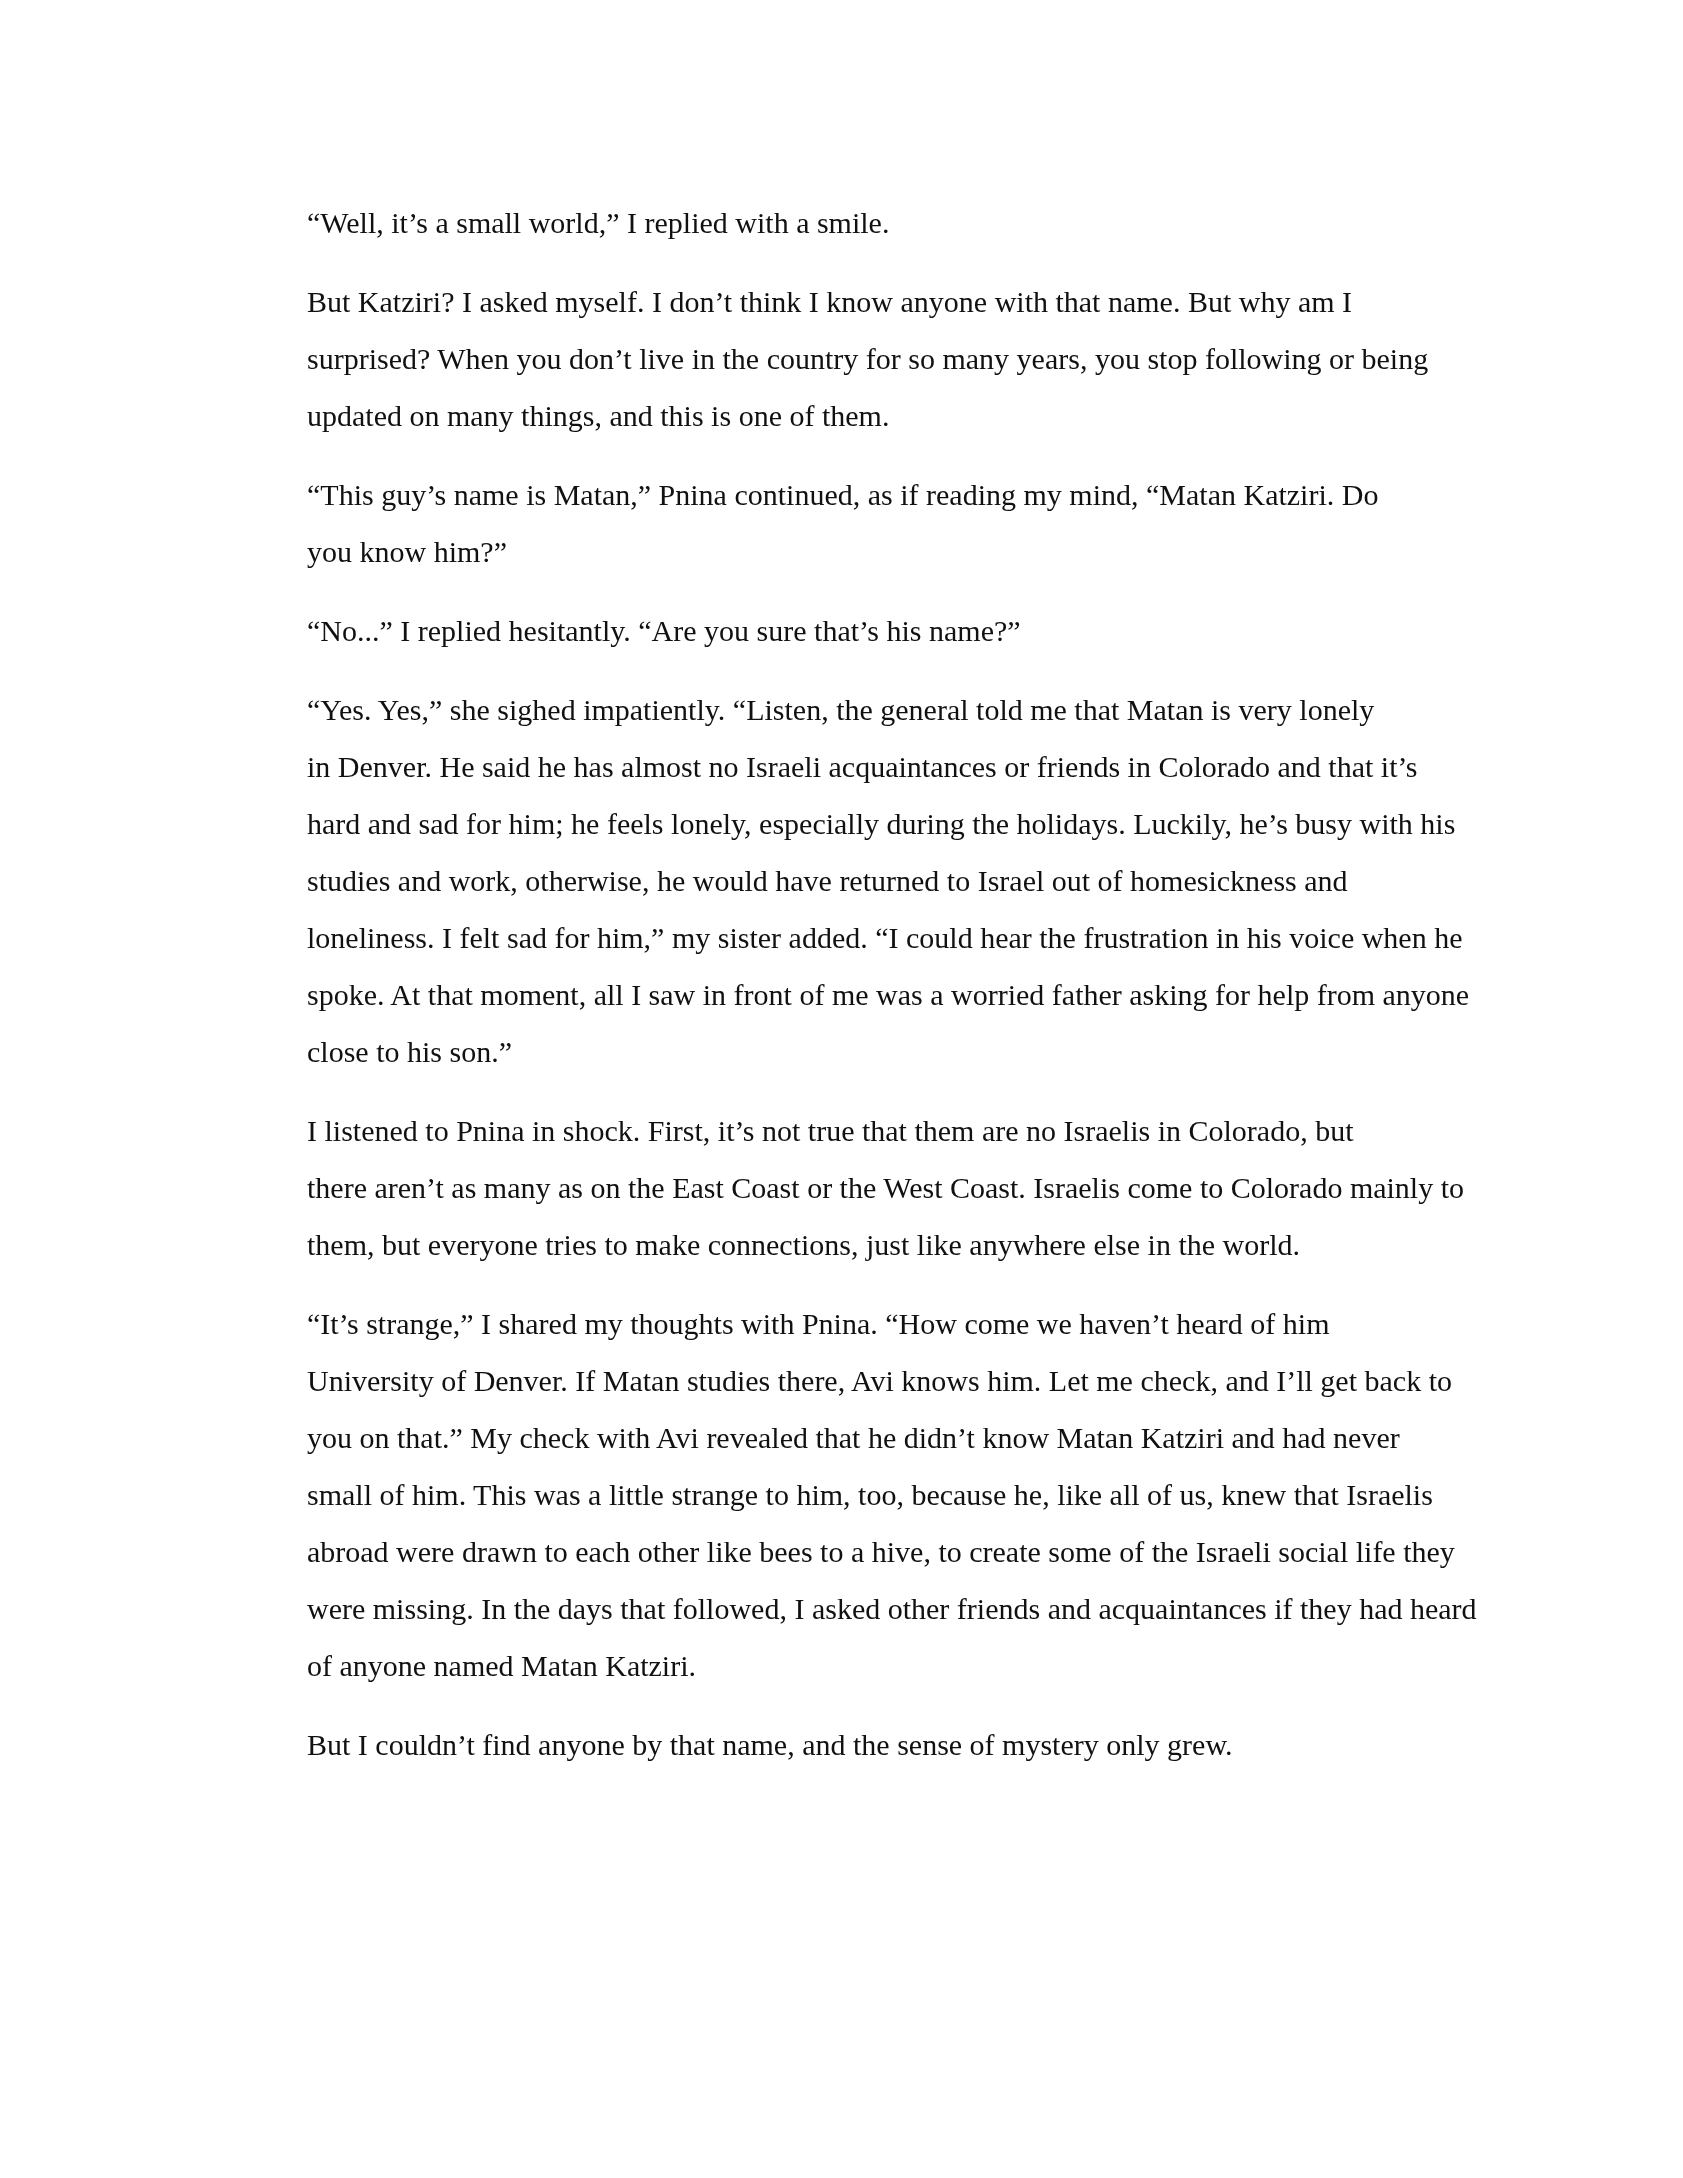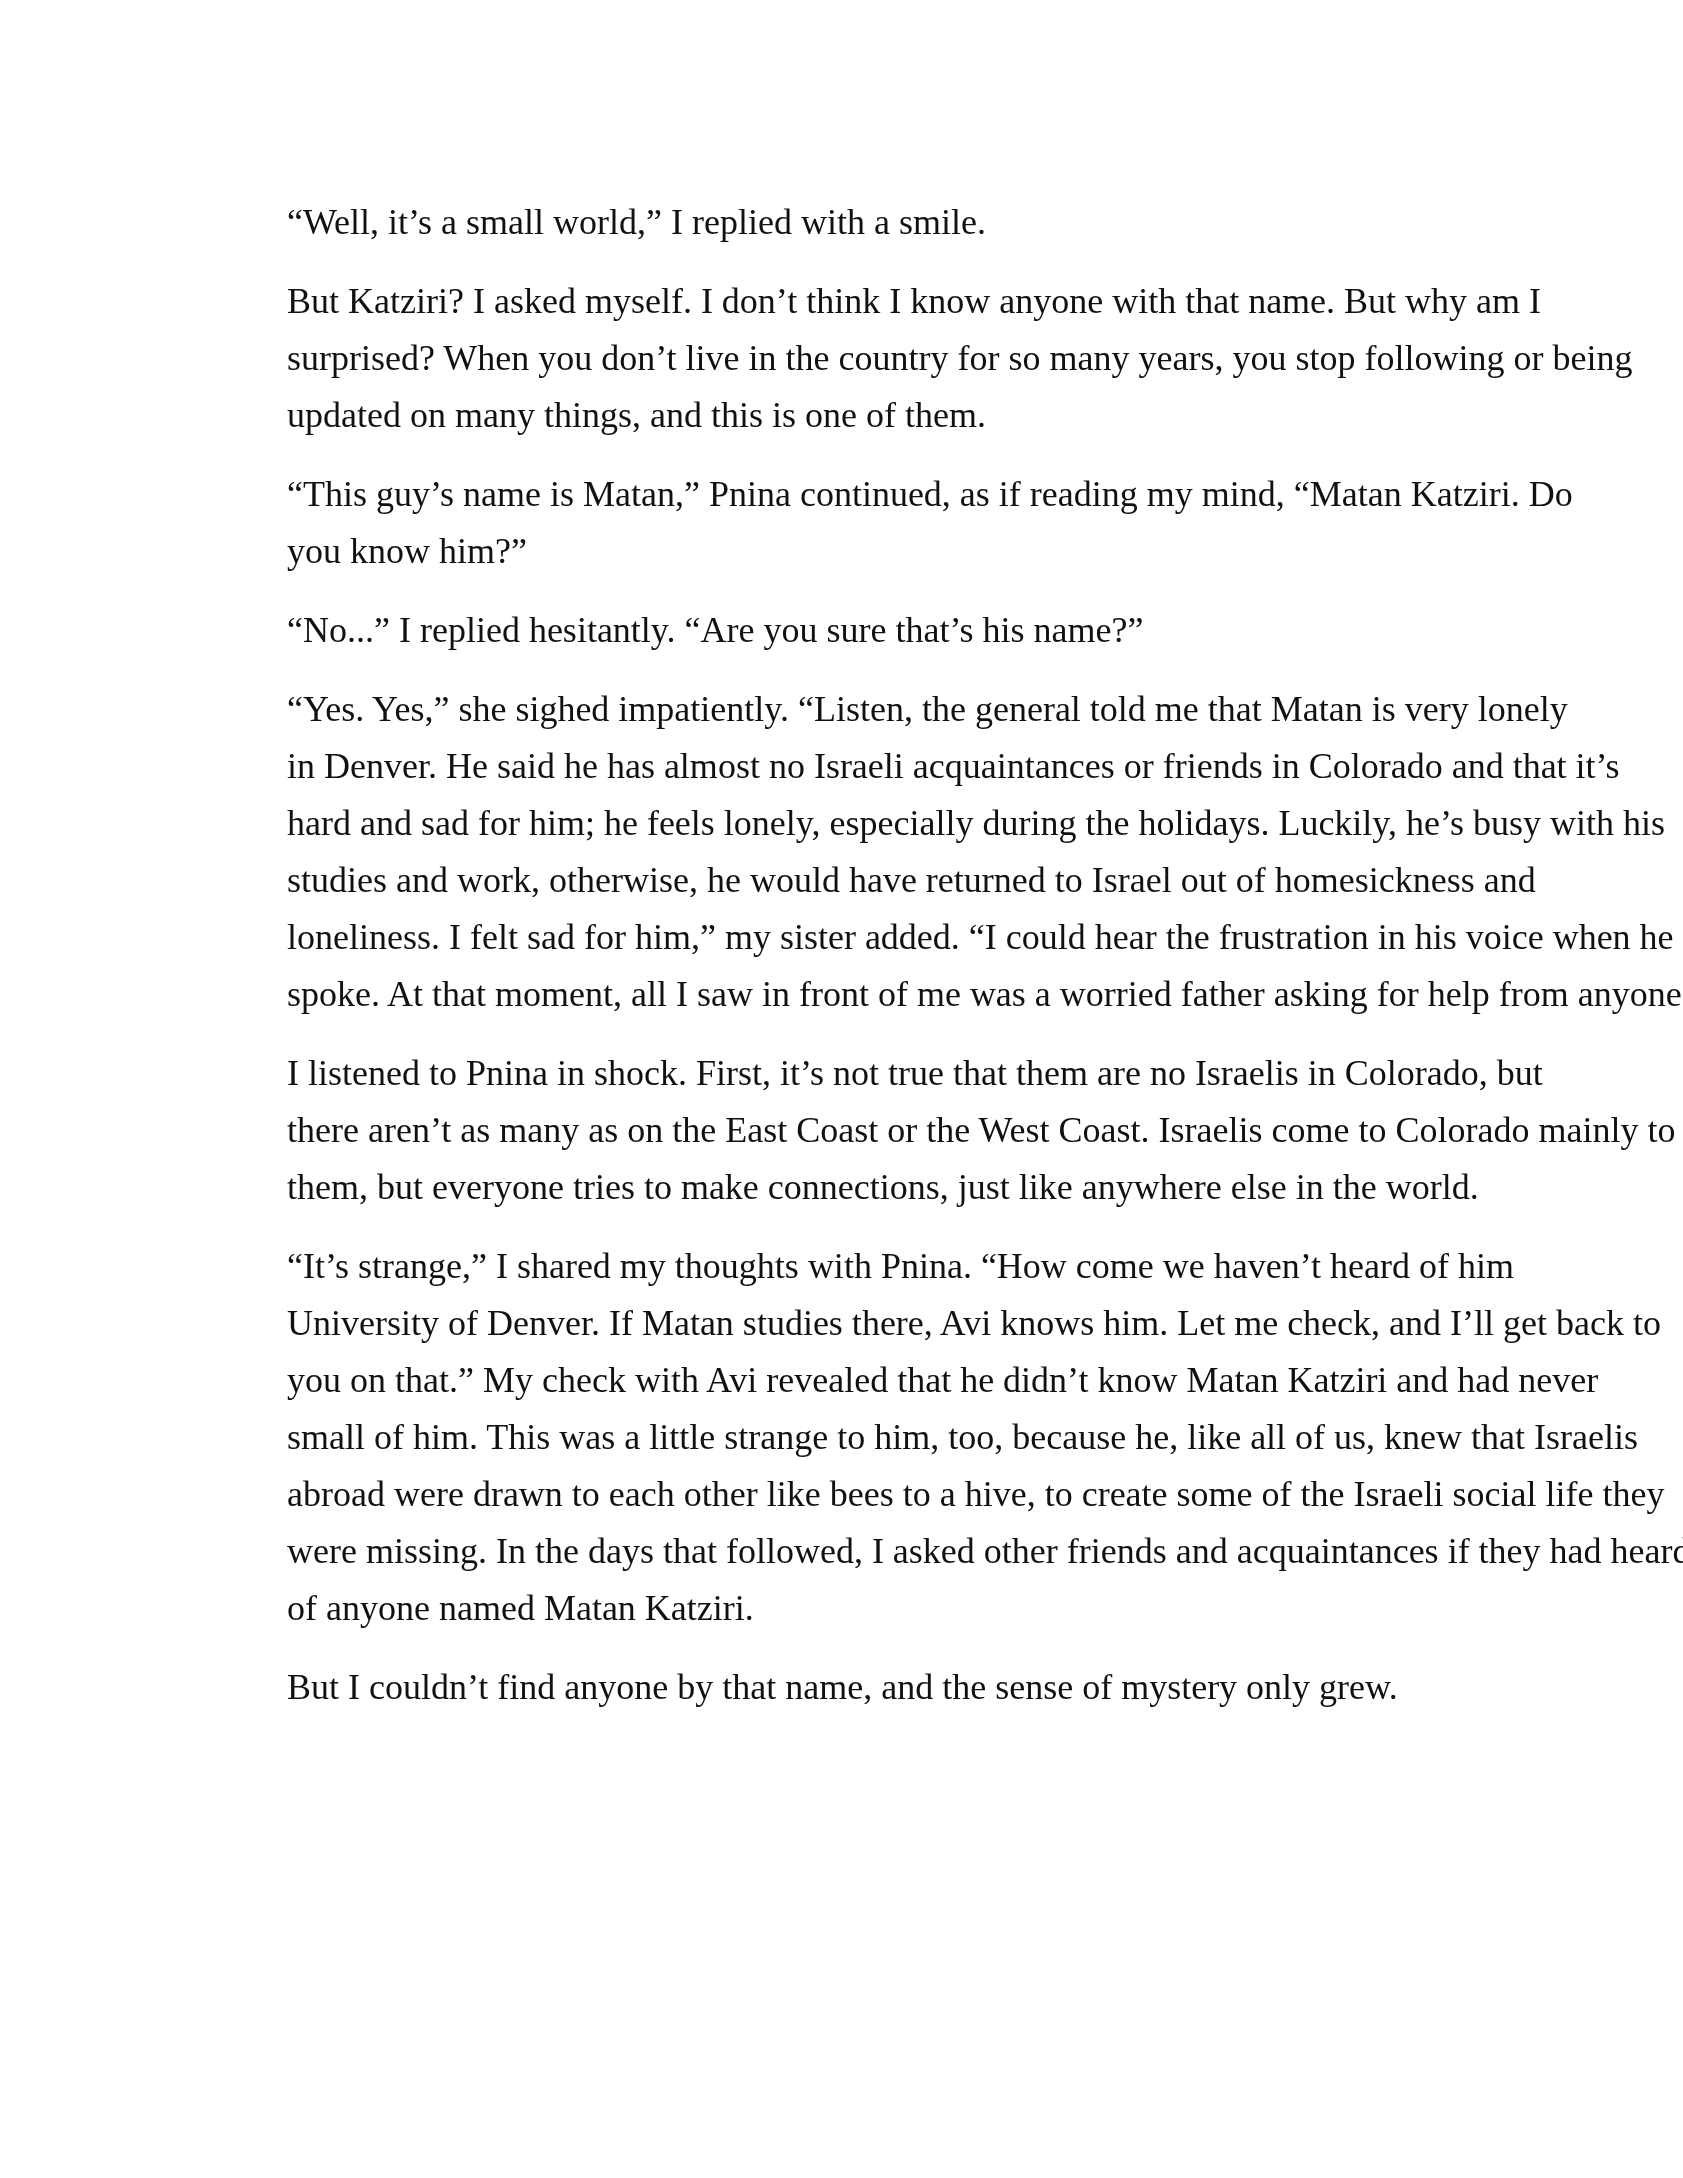--- a/index.html
+++ b/index.html
@@ -15,11 +15,11 @@
     }
     .page {
       position: absolute;
-      left: 188px;
+      left: 208px;
       top: 194px;
       width: 1287px;
       font-family: "Liberation Serif", "DejaVu Serif", serif;
-      font-size: 36px;
+      font-size: 30px;
       line-height: 57px;
       color: #111111;
     }

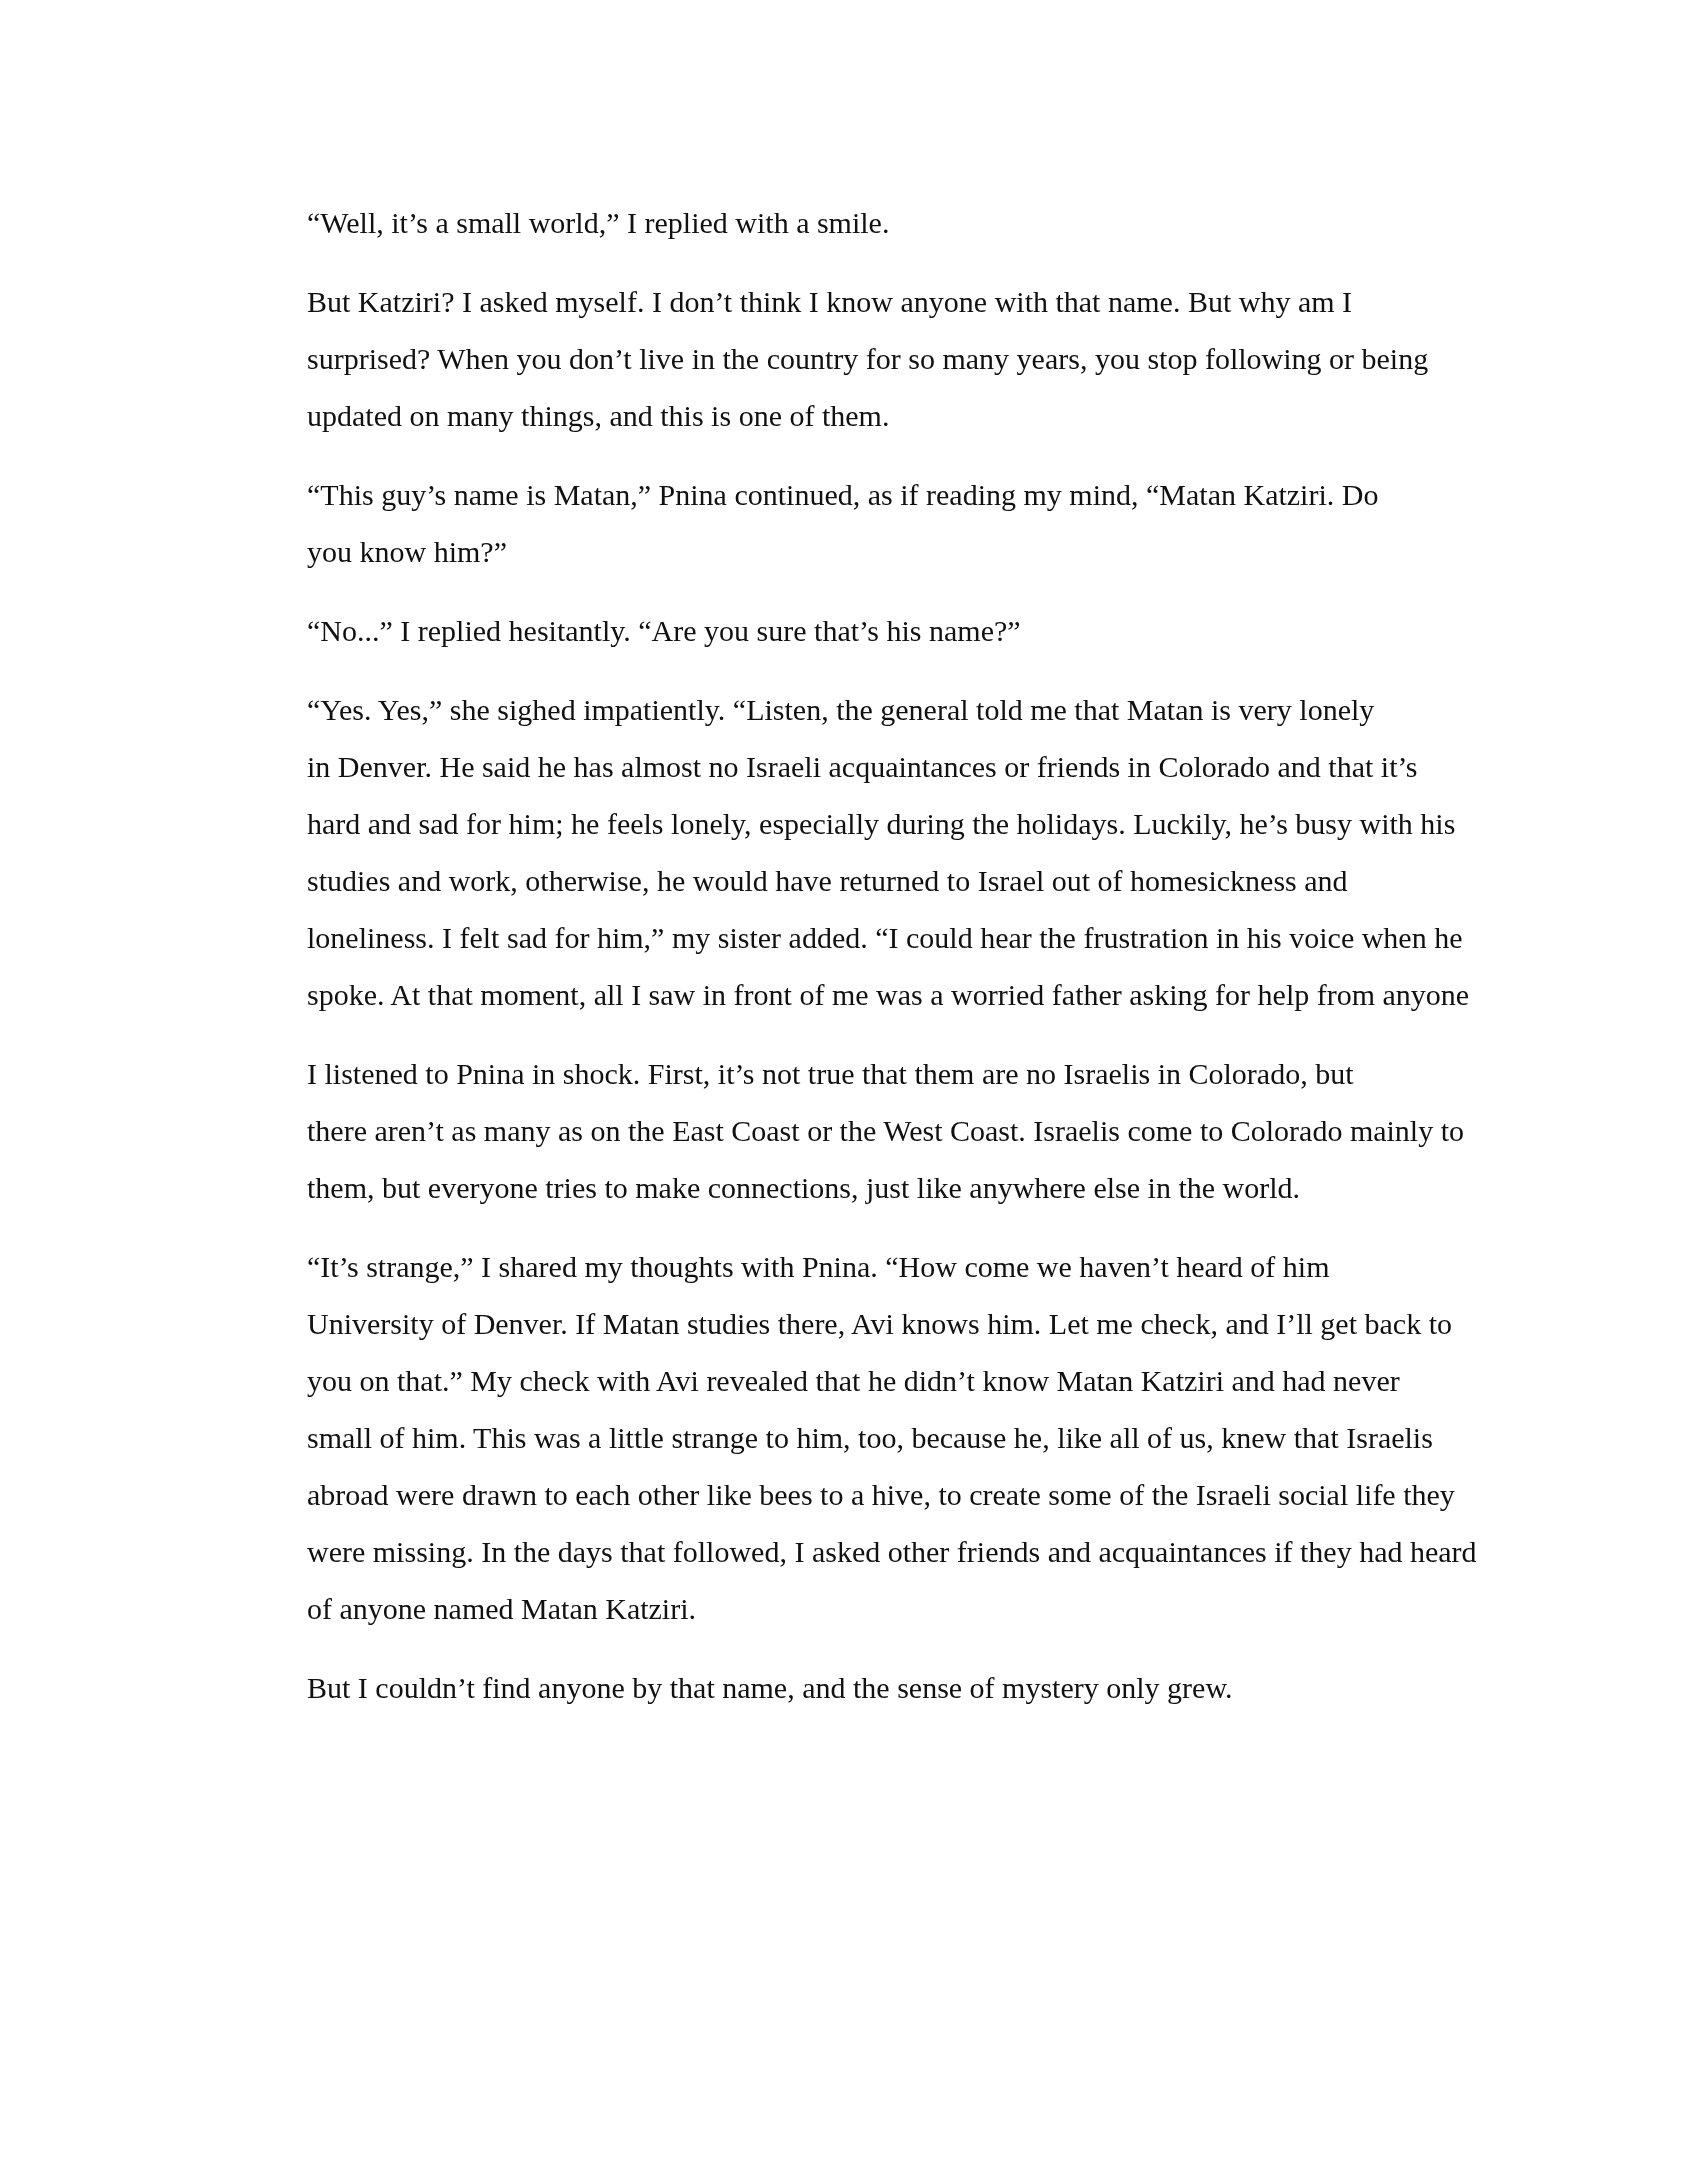--- a/index.html
+++ b/index.html
@@ -64,6 +64,7 @@
     <span class="line">studies and work, otherwise, he would have returned to Israel out of homesickness and</span>
     <span class="line">loneliness. I felt sad for him,” my sister added. “I could hear the frustration in his voice when he</span>
     <span class="line">spoke. At that moment, all I saw in front of me was a worried father asking for help from anyone</span>
+    <span class="line">close to his son.”</span>
   </p>
 
   <p class="para">

